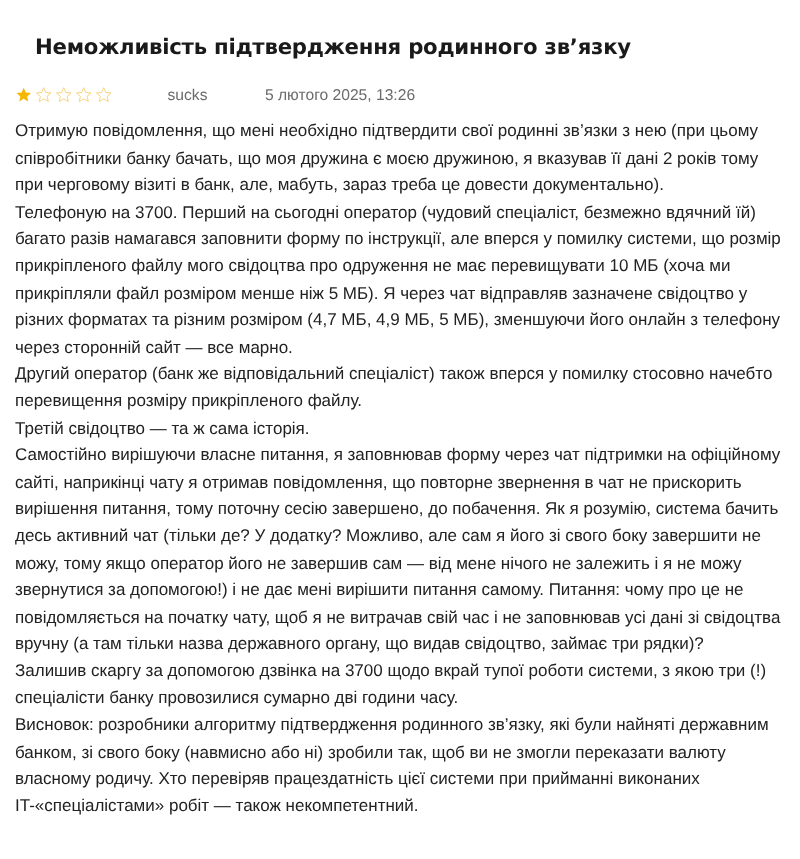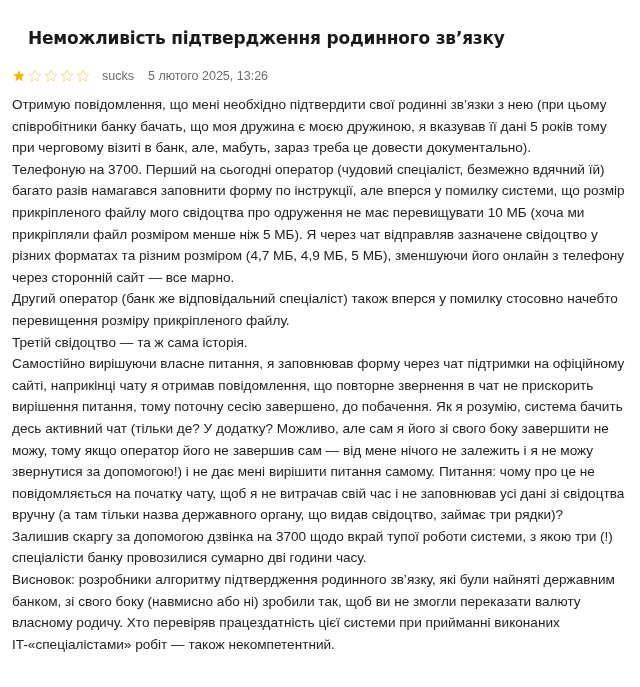--- a/index.html
+++ b/index.html
@@ -6,7 +6,7 @@
   body { width: 640px; height: 687px; overflow: hidden; font-family: "Liberation Sans", sans-serif; color: #1a1a1a; }
   .review { padding: 0 12px; }
   .title { font-family: "DejaVu Sans", sans-serif; font-weight: bold; font-size: 17px; margin: 16px; padding-top: 10px; height: 24px; line-height: 24px; letter-spacing: -0.2px; }
-  .meta { display: flex; align-items: center; margin-top: 7px; height: 20px; font-size: 12.5px; color: #6b6b6b; }
+  .meta { display: flex; align-items: center; margin-top: 7px; height: 20px; font-size: 12.5px; color: #6b6b6b; gap: 32px; }
   .stars { display: flex; gap: 2px; margin-right: 12px; }
   .star { width: 14px; height: 14px; display: inline-block; }
   .author { margin-right: 14px; }

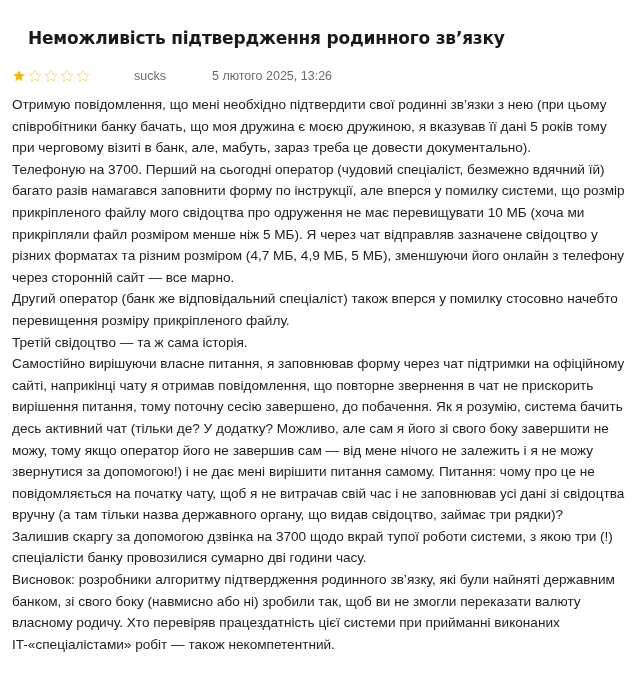--- a/index.html
+++ b/index.html
@@ -42,7 +42,7 @@
   </div>
 
   <div class="body">
-    <p>Отримую повідомлення, що мені необхідно підтвердити свої родинні зв’язки з нею (при цьому співробітники банку бачать, що моя дружина є моєю дружиною, я вказував її дані 5 років тому при черговому візиті в банк, але, мабуть, зараз треба це довести документально).</p>
+    <p>Отримую повідомлення, що мені необхідно підтвердити свої родинні зв’язки з нею (при цьому співробітники банку бачать, що моя дружина є моєю дружиною, я вказував її дані 2 років тому при черговому візиті в банк, але, мабуть, зараз треба це довести документально).</p>
     <p>Телефоную на 3700. Перший на сьогодні оператор (чудовий спеціаліст, безмежно вдячний їй) багато разів намагався заповнити форму по інструкції, але вперся у помилку системи, що розмір прикріпленого файлу мого свідоцтва про одруження не має перевищувати 10 МБ (хоча ми прикріпляли файл розміром менше ніж 5 МБ). Я через чат відправляв зазначене свідоцтво у різних форматах та різним розміром (4,7 МБ, 4,9 МБ, 5 МБ), зменшуючи його онлайн з телефону через сторонній сайт — все марно.</p>
     <p>Другий оператор (банк же відповідальний спеціаліст) також вперся у помилку стосовно начебто перевищення розміру прикріпленого файлу.</p>
     <p>Третій свідоцтво — та ж сама історія.</p>

